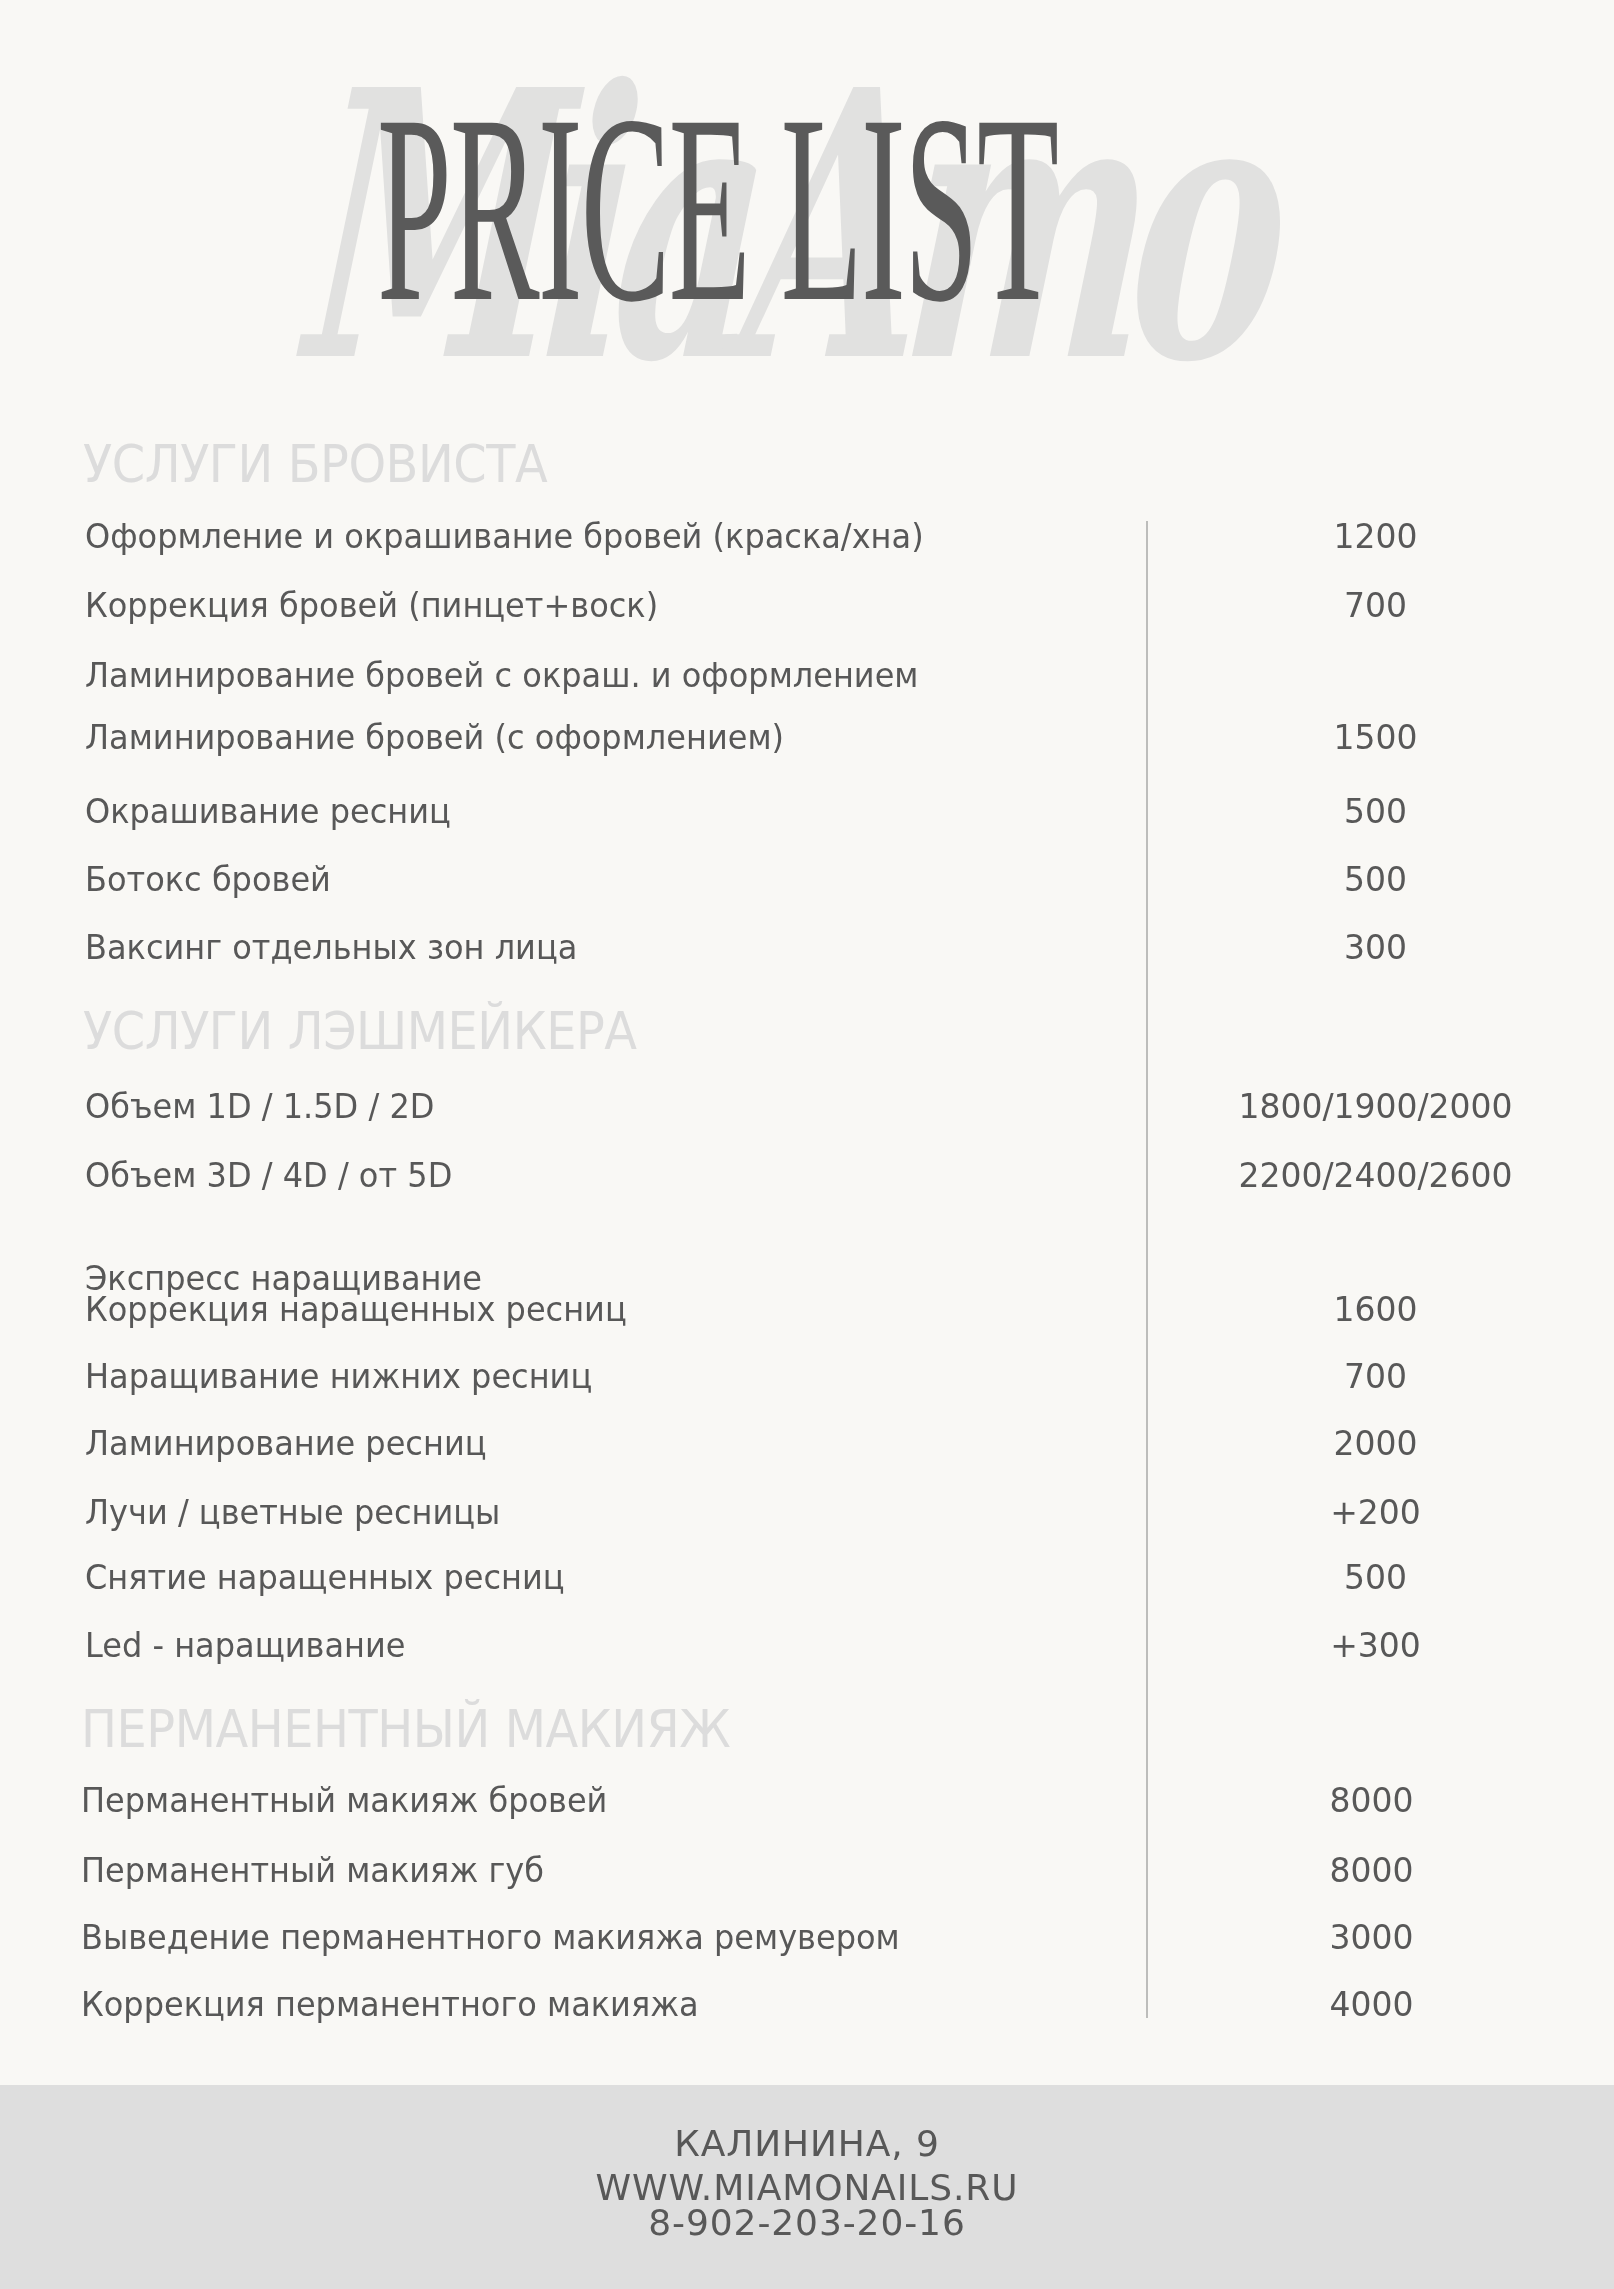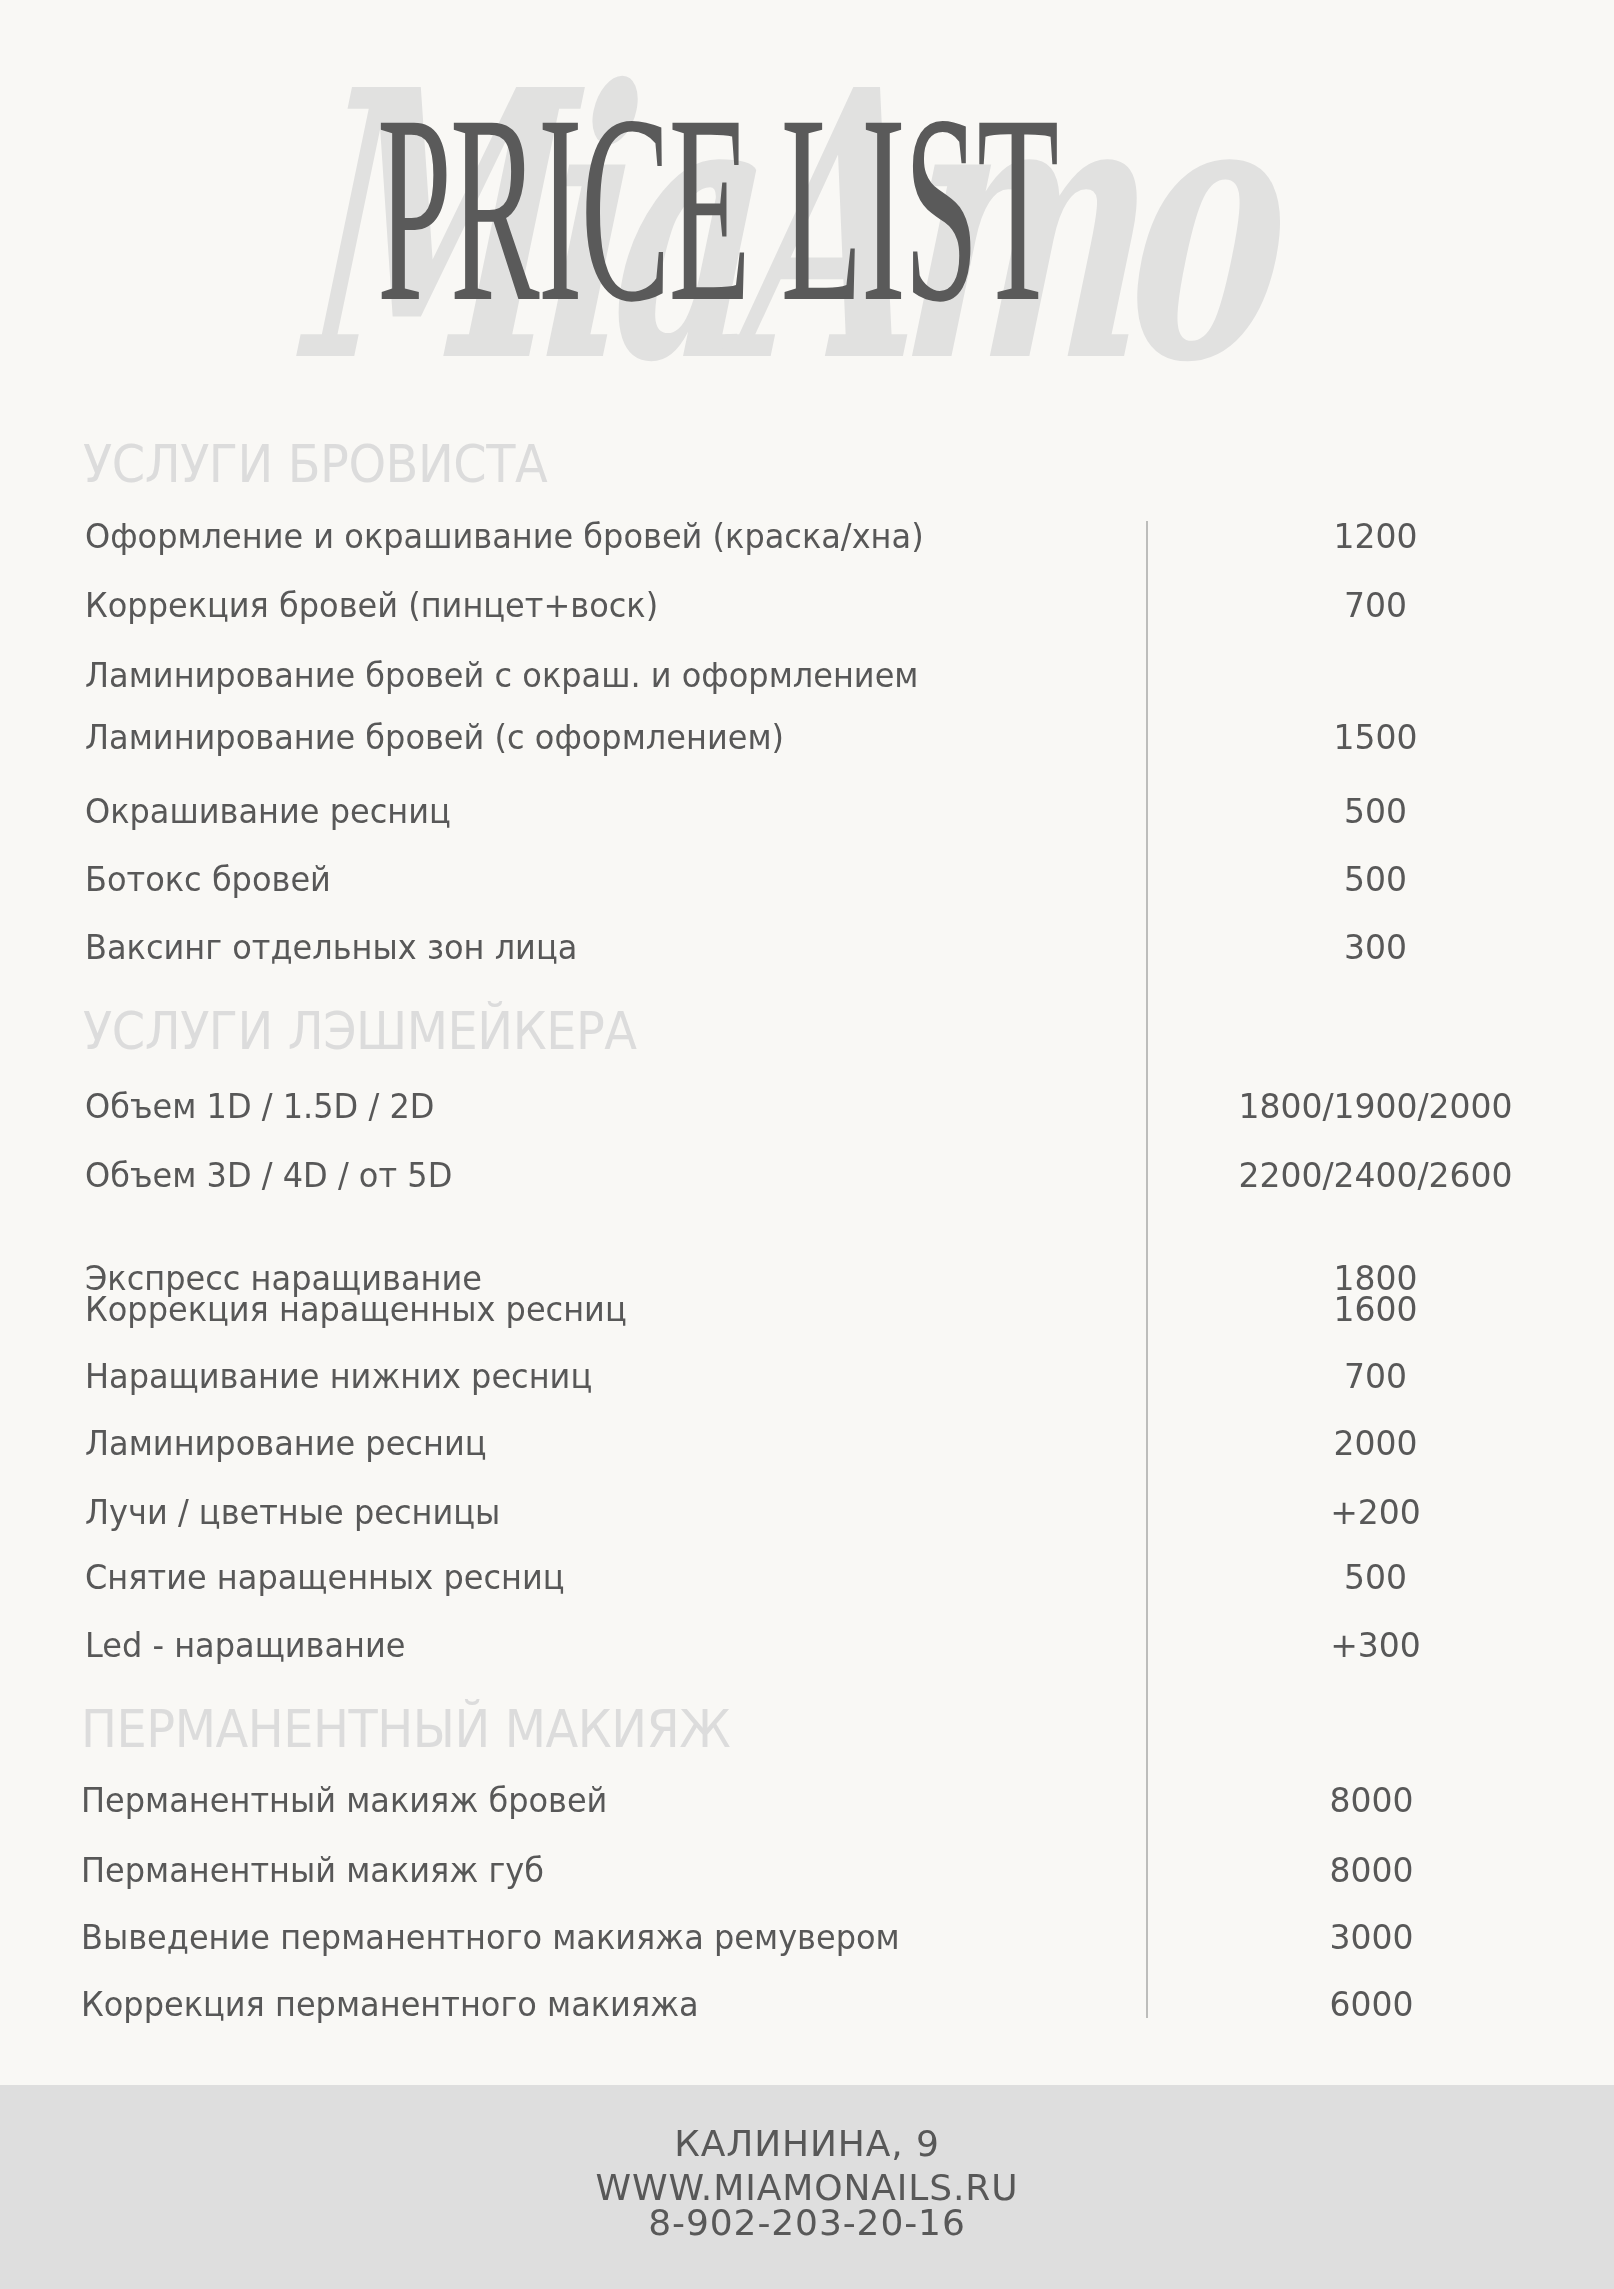--- a/index.html
+++ b/index.html
@@ -121,7 +121,6 @@
 </div>
 <div class="row" style="top:1220px;margin-top:36px;">
   <span class="name">Экспресс наращивание</span>
-  <span class="price">1800</span>
 </div>
 <div class="row" style="top:1287px;">
   <span class="name">Коррекция наращенных ресниц</span>

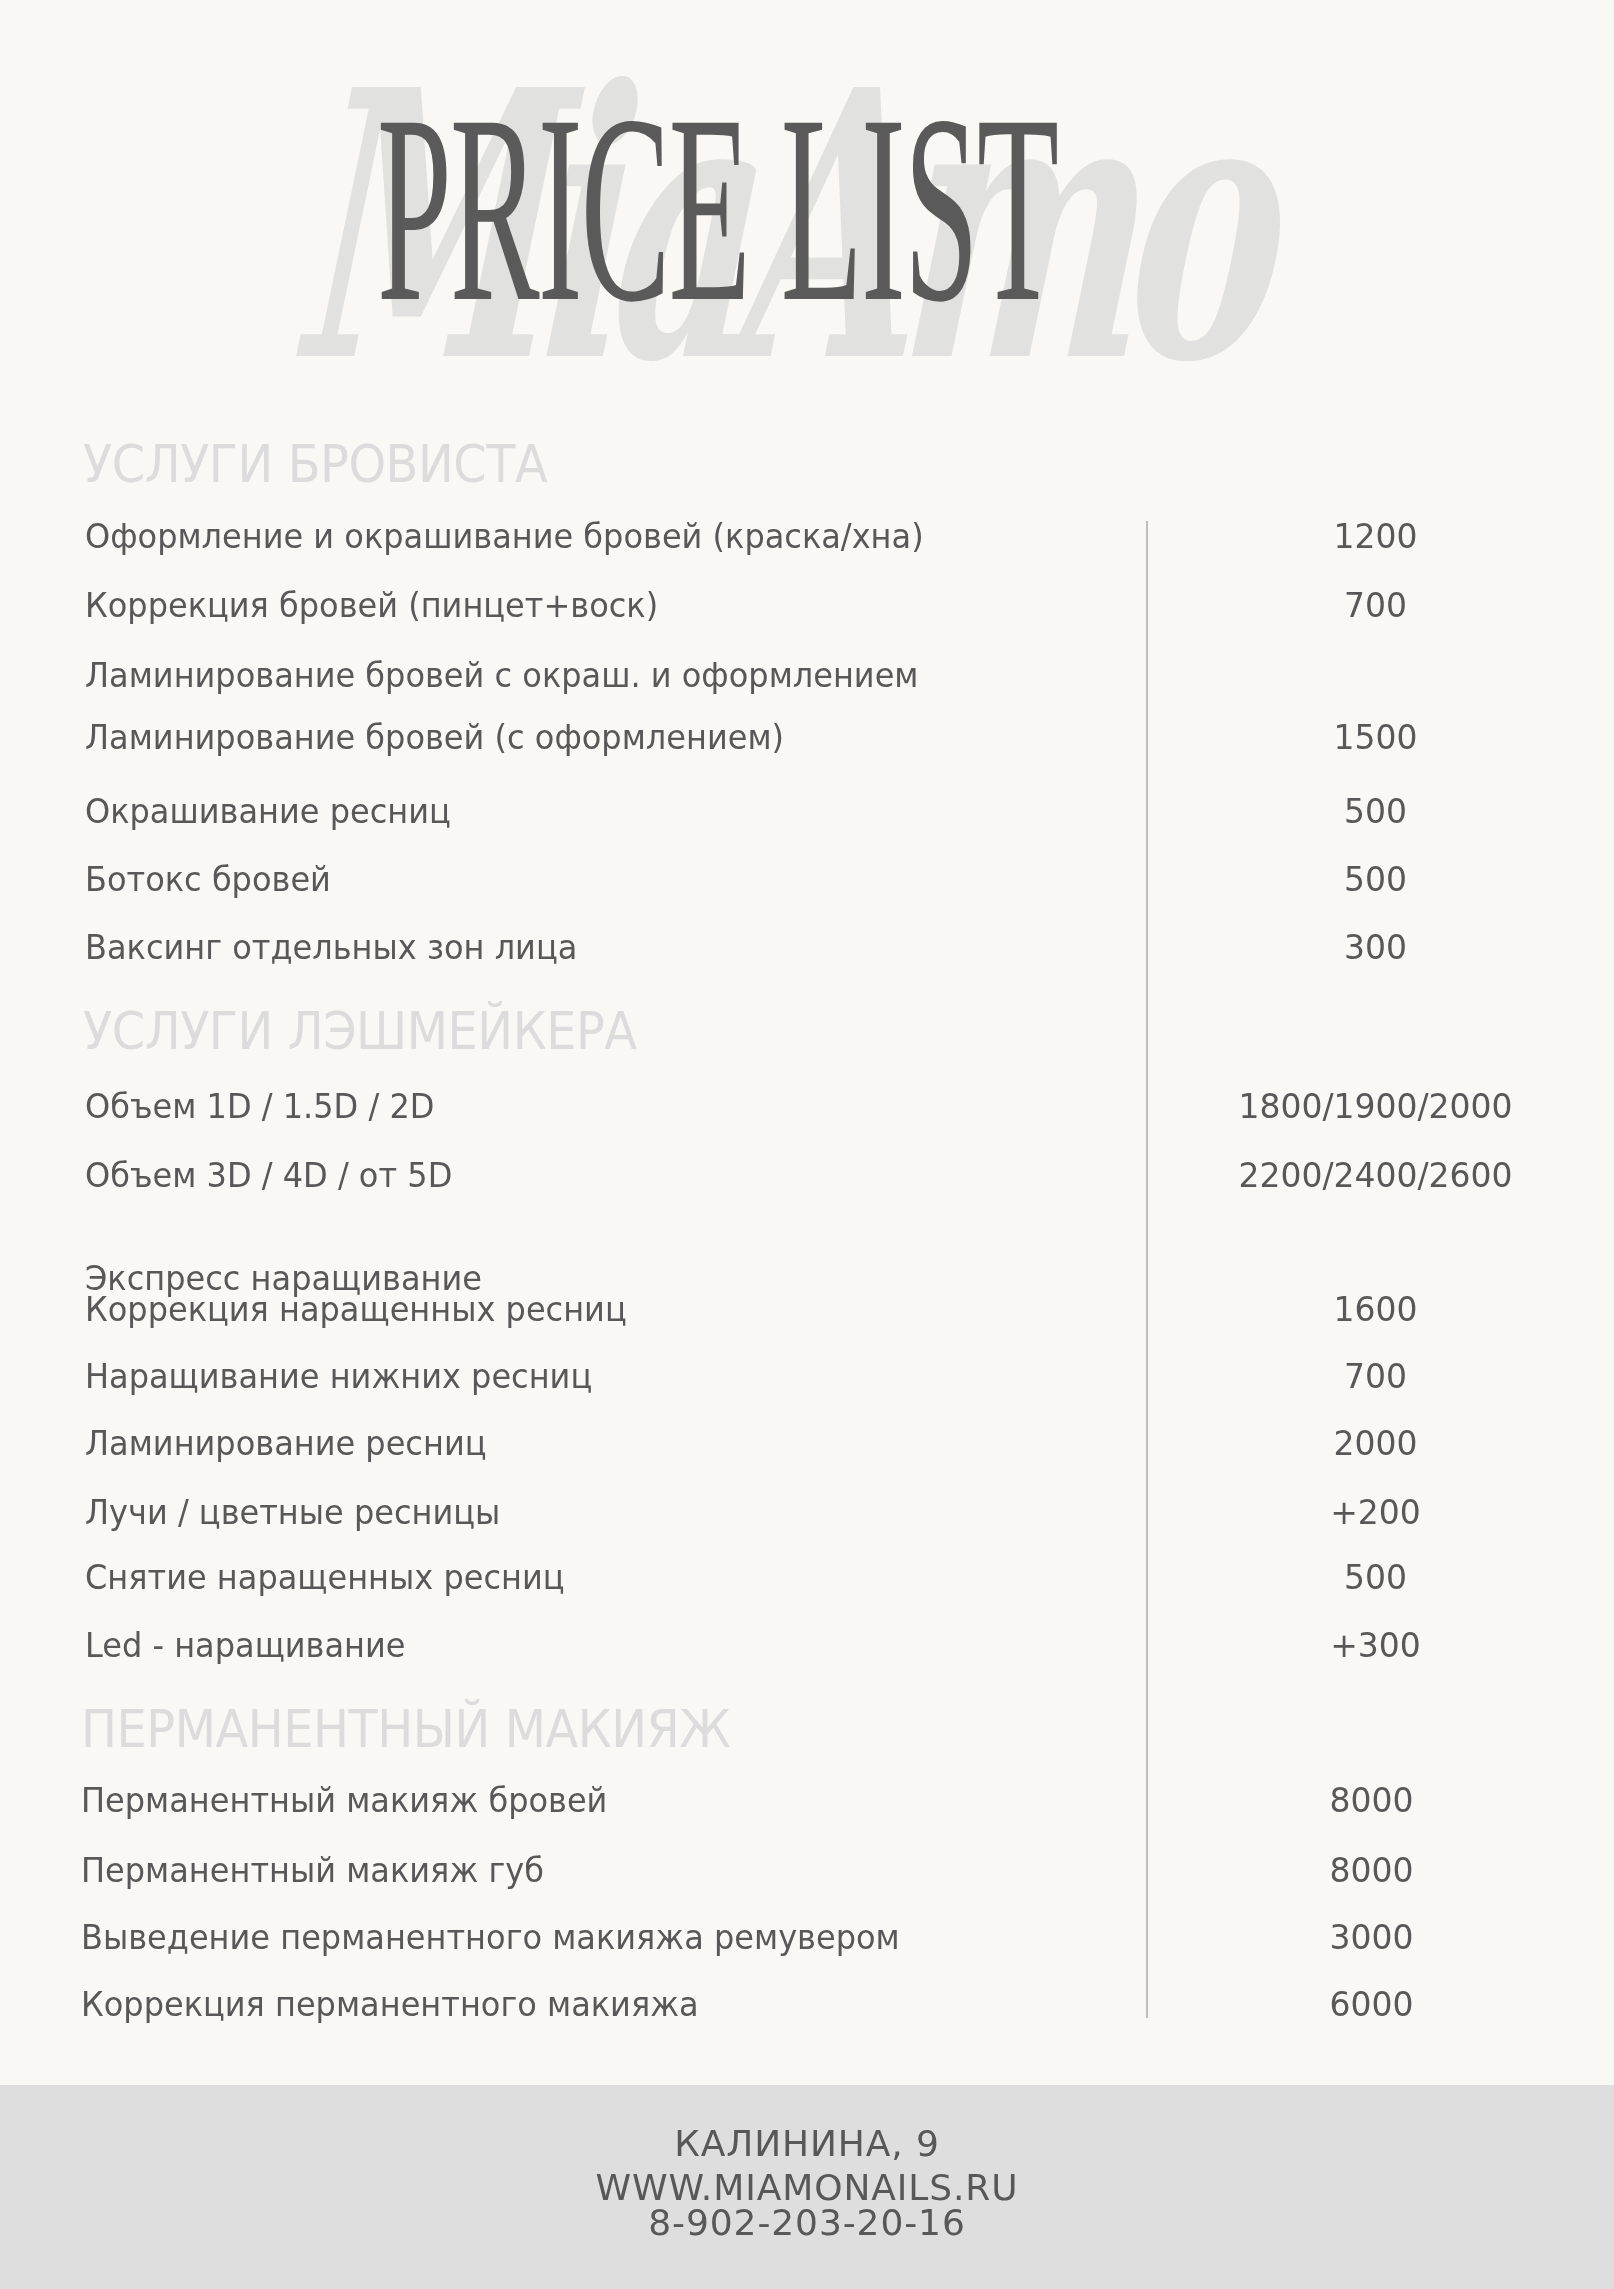--- a/index.html
+++ b/index.html
@@ -163,7 +163,7 @@
 </div>
 <div class="row pmu" style="top:1982px;">
   <span class="name">Коррекция перманентного макияжа</span>
-  <span class="price">6000</span>
+  <span class="price">4000</span>
 </div>
 
 <div class="divider"></div>

